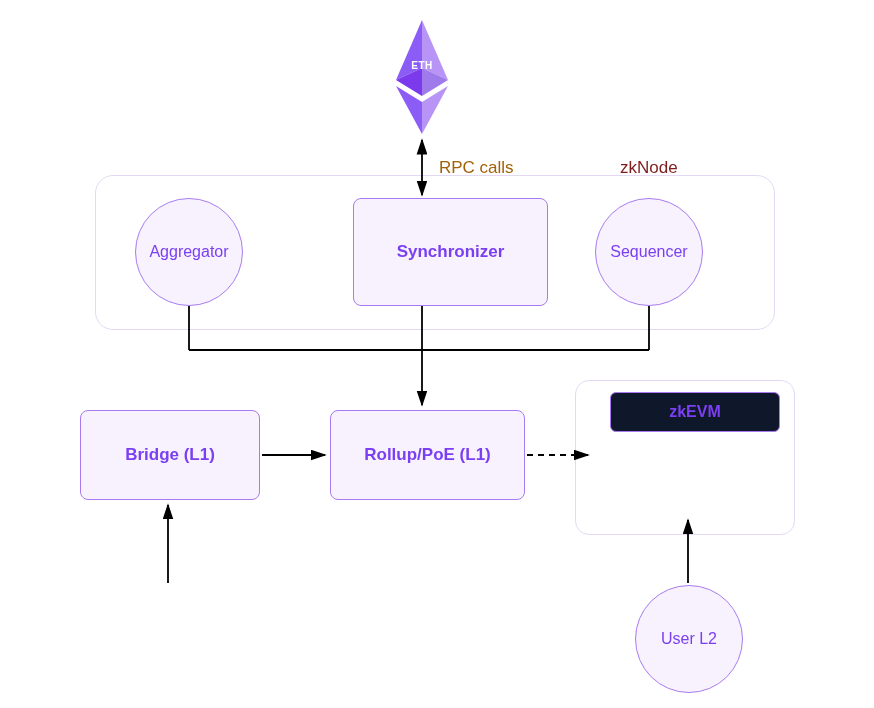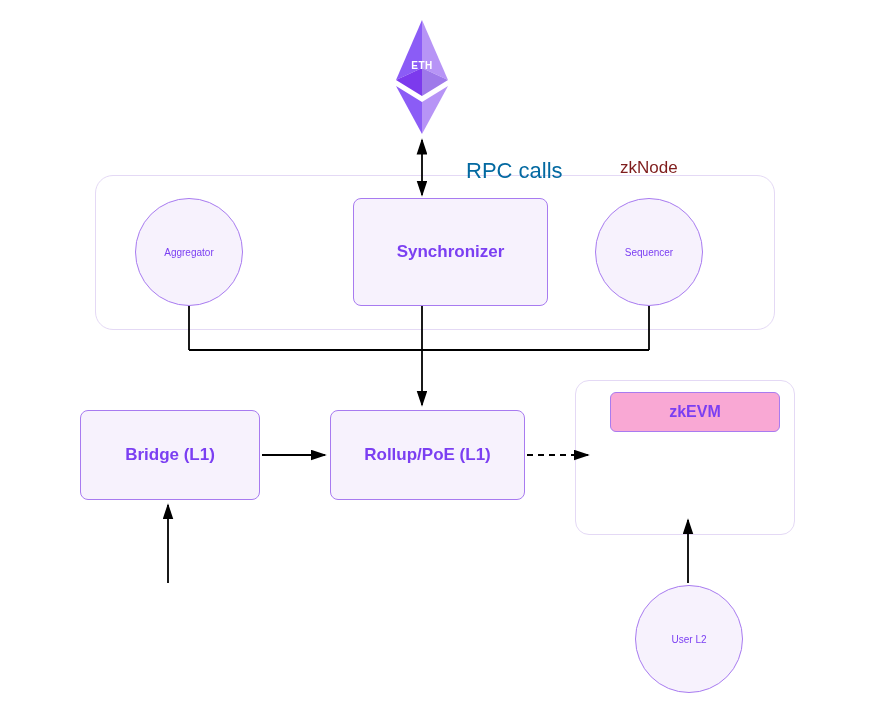--- a/index.html
+++ b/index.html
@@ -56,10 +56,10 @@
   }
   .rpc-label {
     position: absolute;
-    left: 466px;
+    left: 439px;
     top: 158px;
-    font-size: 22px;
-    color: #0369a1;
+    font-size: 17px;
+    color: #a16207;
     font-weight: 500;
   }
   

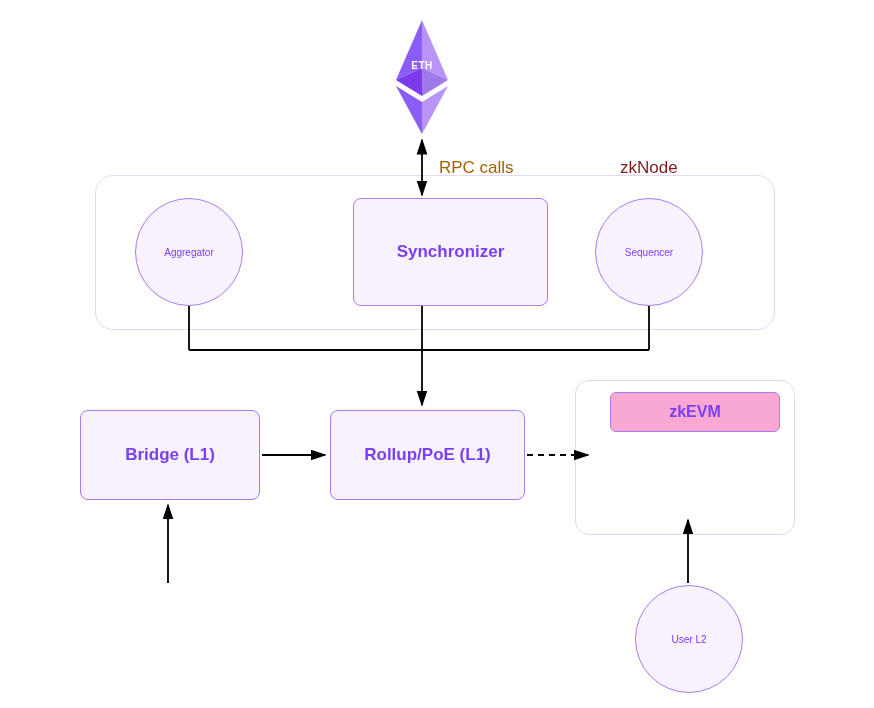--- a/index.html
+++ b/index.html
@@ -73,7 +73,7 @@
     display: flex;
     align-items: center;
     justify-content: center;
-    font-size: 10px;
+    font-size: 16px;
     color: #7b3ff2;
     font-weight: 500;
   }

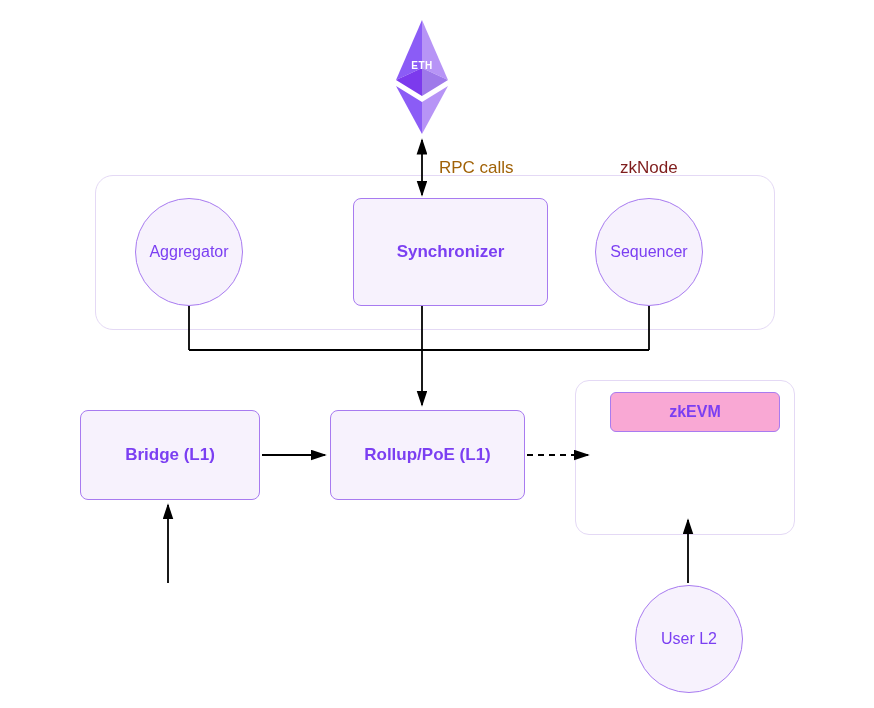--- a/index.html
+++ b/index.html
@@ -94,7 +94,7 @@
     position: absolute;
     border: 1.5px solid #a87bf0;
     border-radius: 6px;
-    background: #f9a8d4;
+    background: #0f172a;
     display: flex;
     align-items: center;
     justify-content: center;

